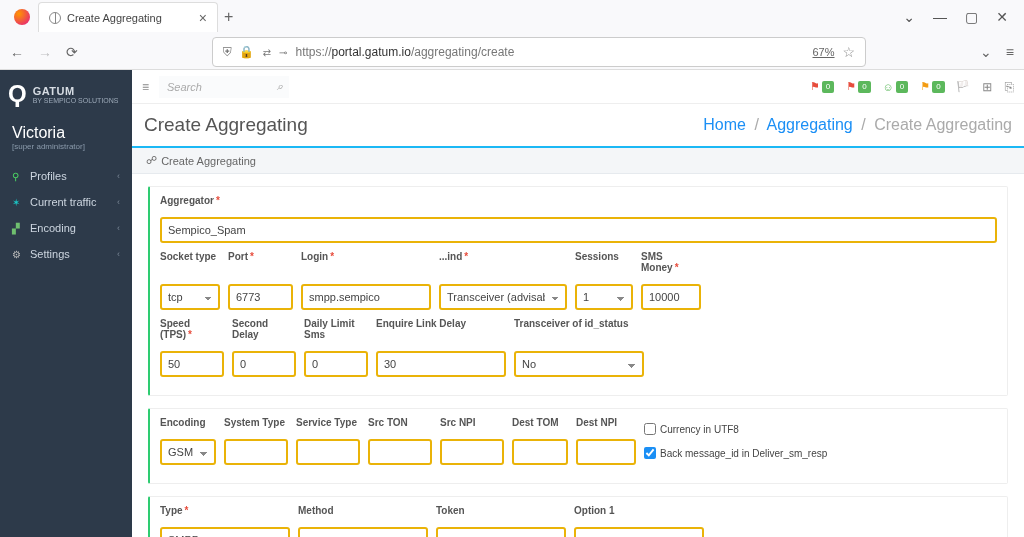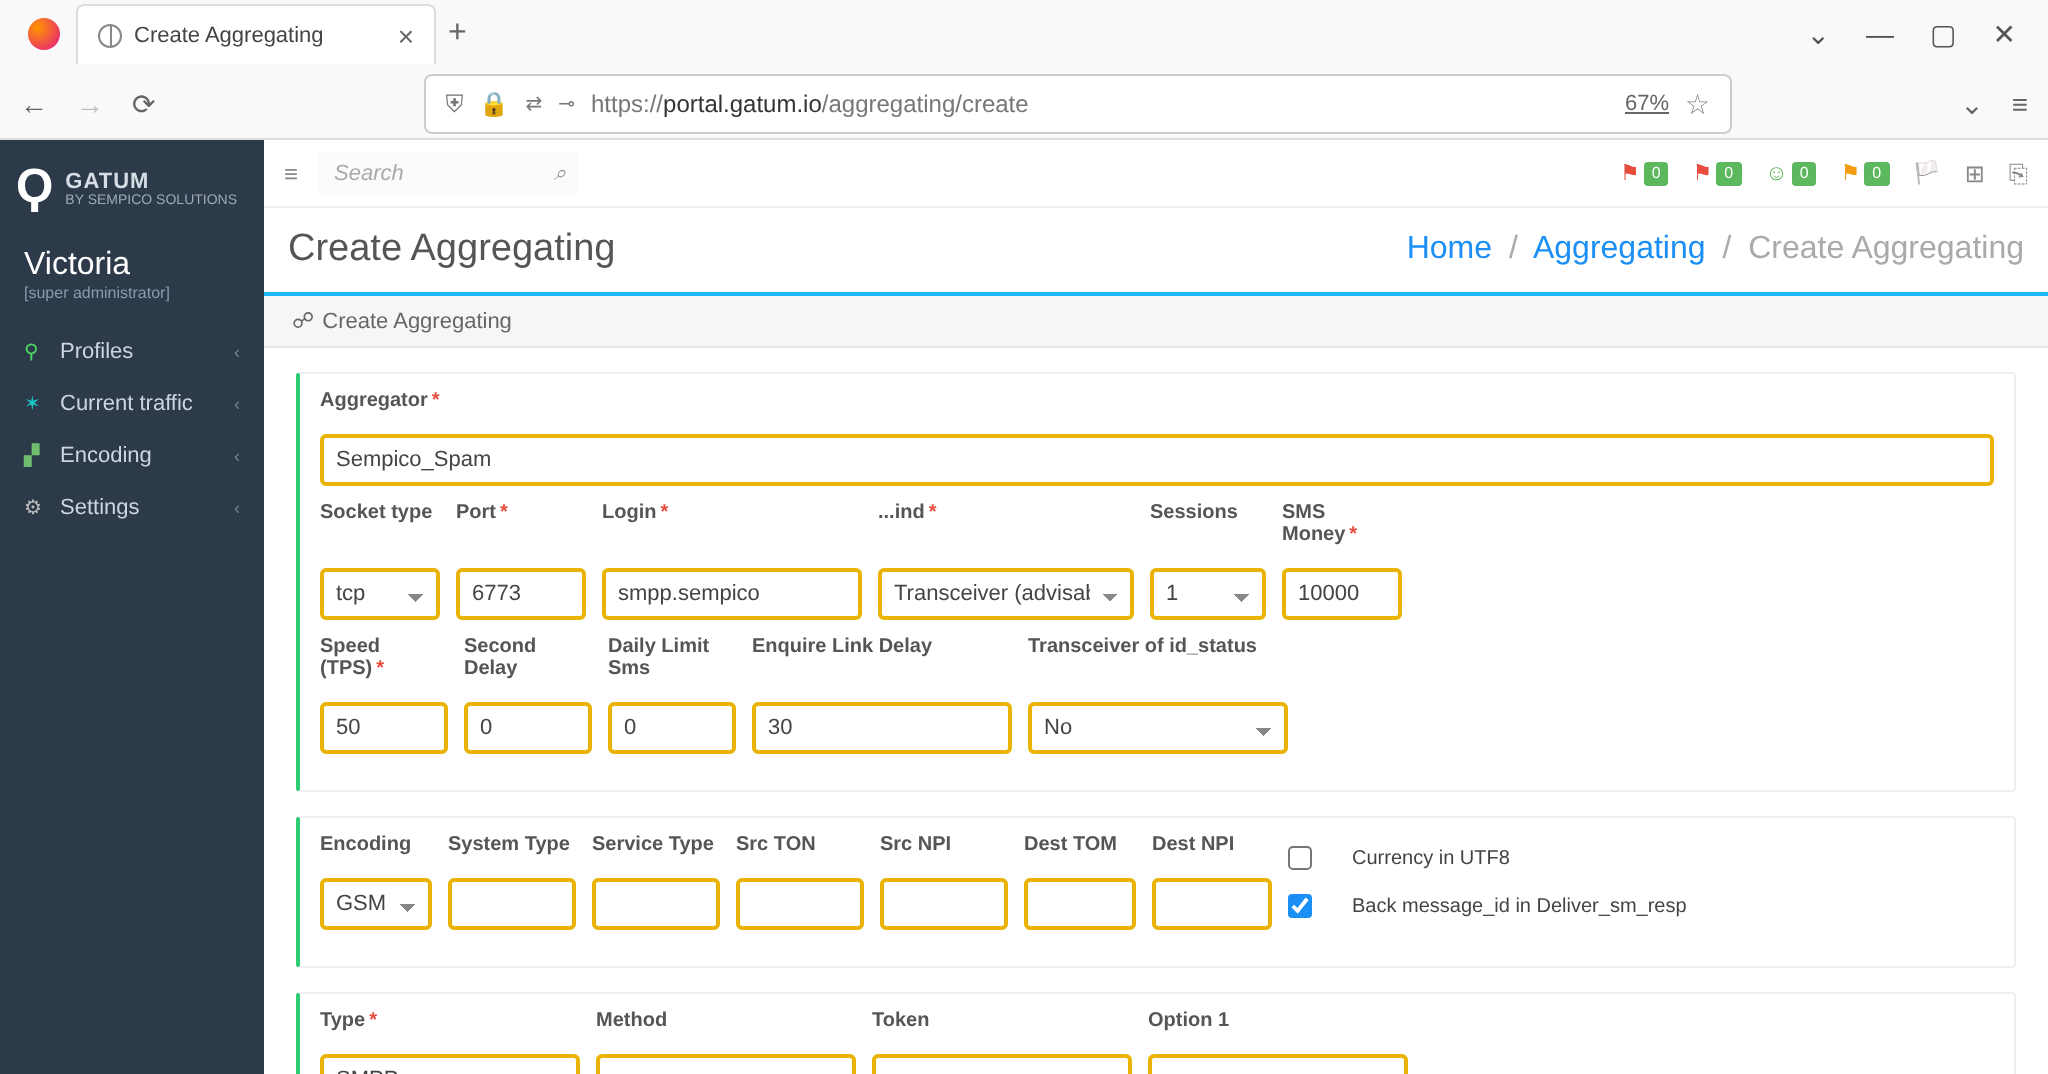--- a/index.html
+++ b/index.html
@@ -72,7 +72,7 @@
 .ctrl { height: 26px; border: 2px solid #eab308; border-radius: 3px; padding: 0 6px; font-size: 11px; color: #444; background: #fff; }
 select.ctrl { appearance: none; background-image: linear-gradient(45deg, transparent 50%, #888 50%), linear-gradient(135deg, #888 50%, transparent 50%); background-position: right 10px top 11px, right 6px top 11px; background-size: 4px 4px; background-repeat: no-repeat; padding-right: 20px; }
 .pw-highlight { border: 3px solid #e60000; padding: 2px 4px 4px; border-radius: 2px; }
-.check-row { display: flex; align-items: center; gap: 20px; font-size: 10px; padding-top: 6px; }
+.check-row { display: flex; align-items: center; gap: 4px; font-size: 10px; padding-top: 6px; }
 .check-row input[type=checkbox] { width: 12px; height: 12px; accent-color: #1b8ff5; }
 
 .f-agg { flex: 1; }

